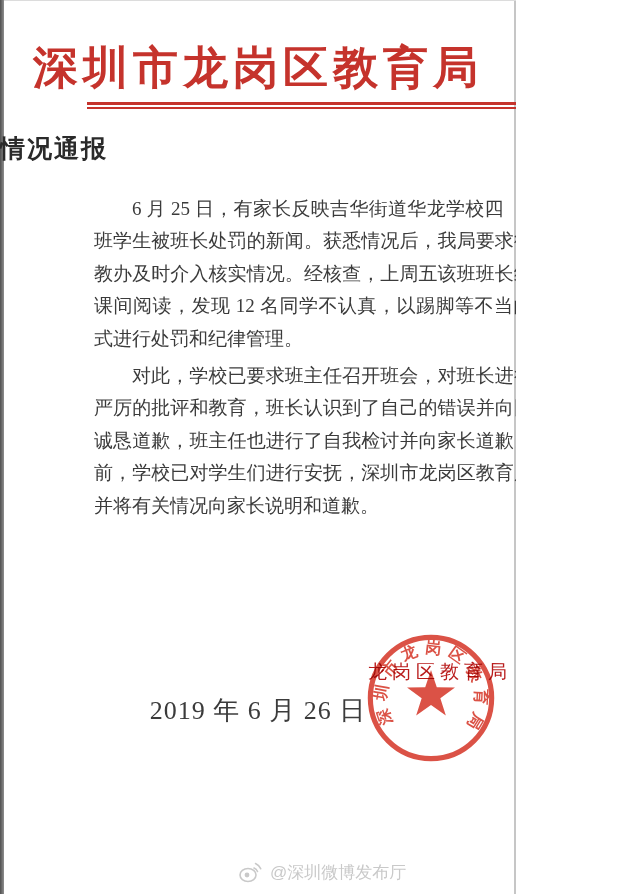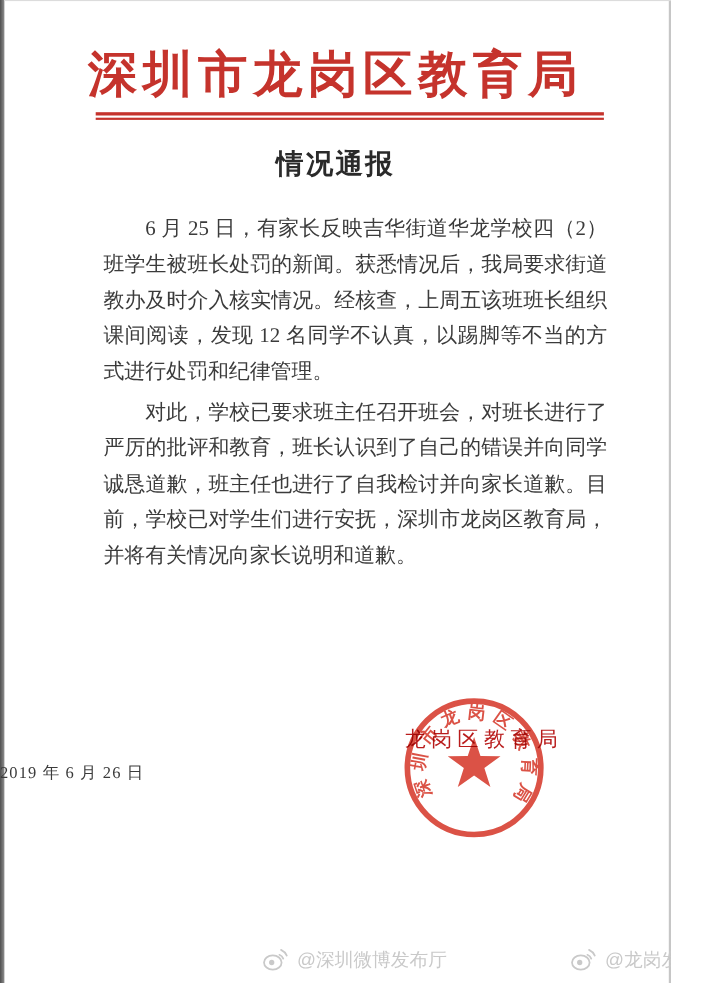--- a/index.html
+++ b/index.html
@@ -5,7 +5,7 @@
   html, body { margin: 0; padding: 0; background: #ffffff; }
   .page {
     position: relative;
-    width: 610px;
+    width: 516px;
     height: 894px;
     background: #ffffff;
     overflow: hidden;

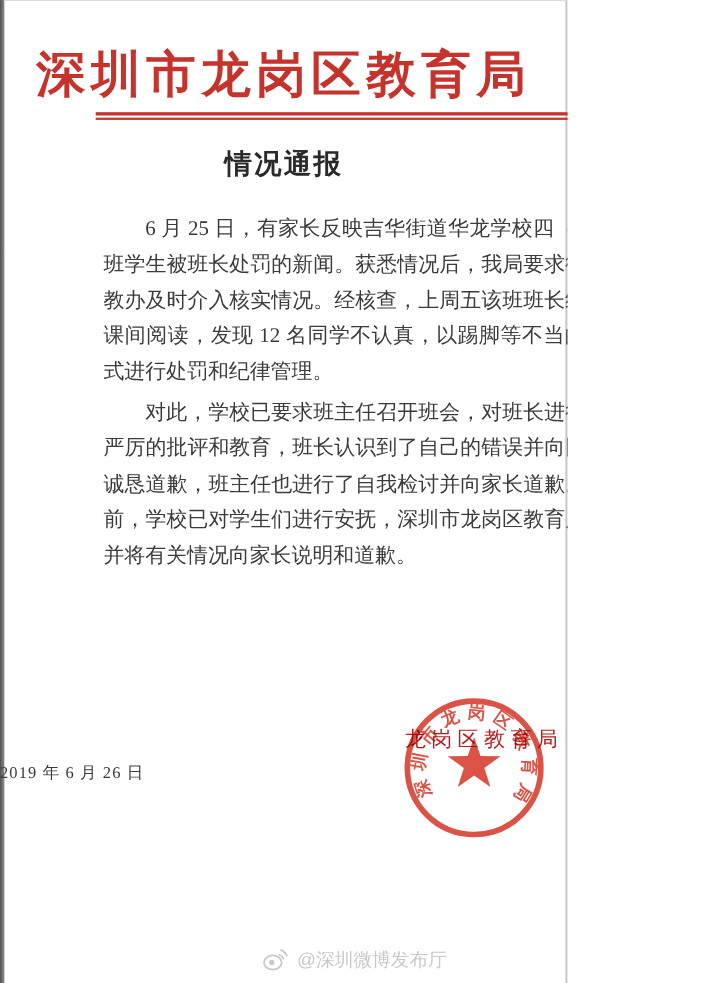--- a/index.html
+++ b/index.html
@@ -41,7 +41,7 @@
   
   .doc-title {
     position: absolute; top: 132px; left: 0; width: 100%;
-    margin: 0; text-align: center;
+    margin: 0; 
     font-family: "Liberation Sans", "DejaVu Sans", sans-serif;
     font-size: 25px; font-weight: 700;
     color: #2a2a2a;

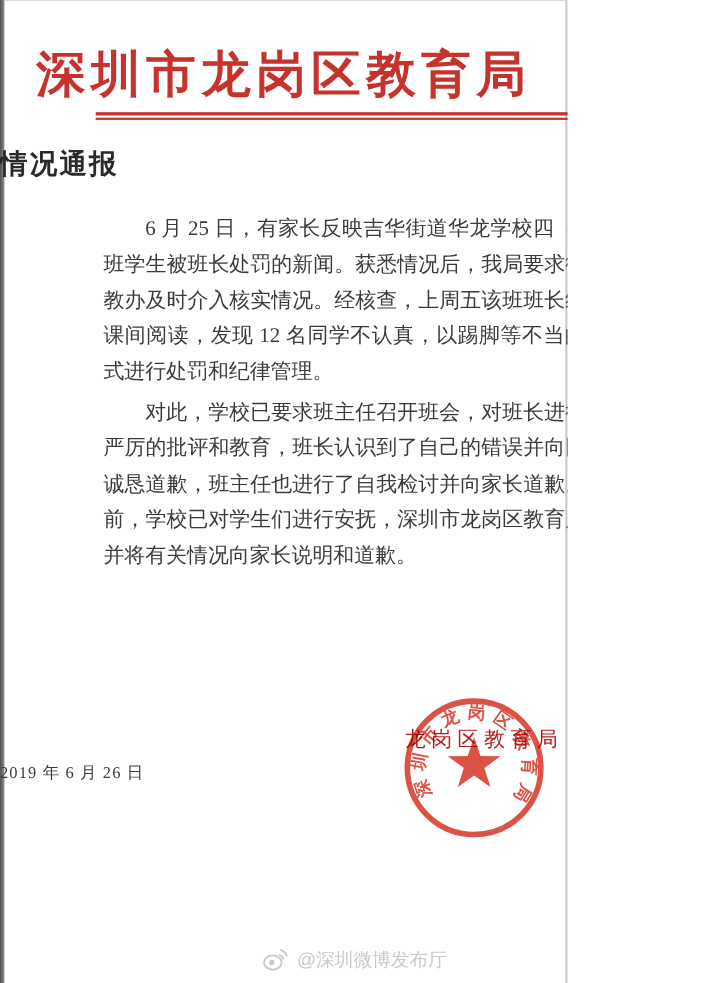--- a/index.html
+++ b/index.html
@@ -64,8 +64,8 @@
   }
   .sig-date {
     position: absolute; top: 693px; left: 0; width: 516px;
-    text-align: left;
-    font-size: 15px; color: #3b3b3b; letter-spacing: 1px;
+    text-align: center;
+    font-size: 26px; color: #3b3b3b; letter-spacing: 1px;
     white-space: nowrap;
   }
   

